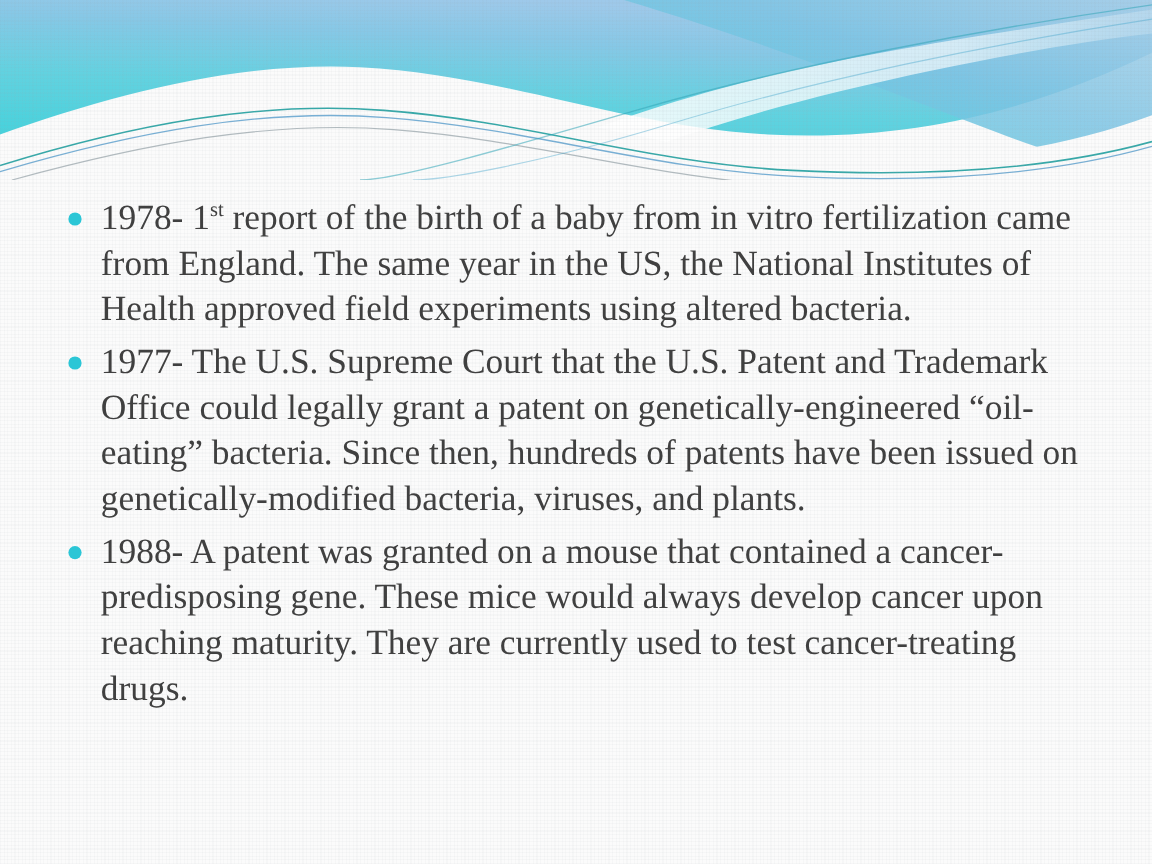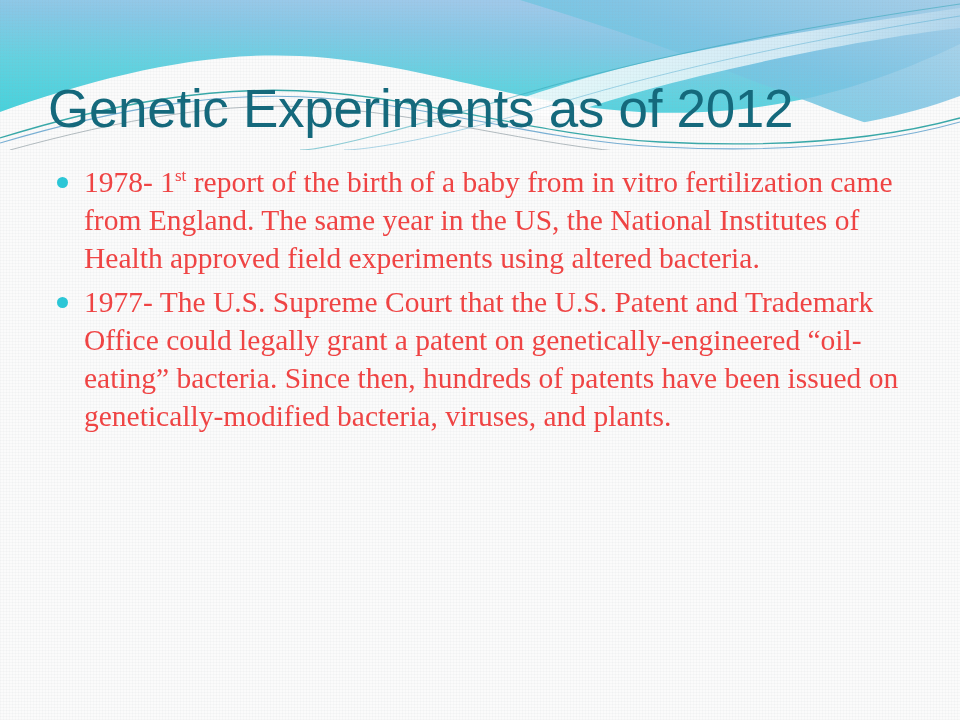--- a/index.html
+++ b/index.html
@@ -143,7 +143,6 @@
     </svg>
   </div>
 
-  <div id="title">Genetic Experiments as of 2012</div>
 
   <ul id="body-list">
 

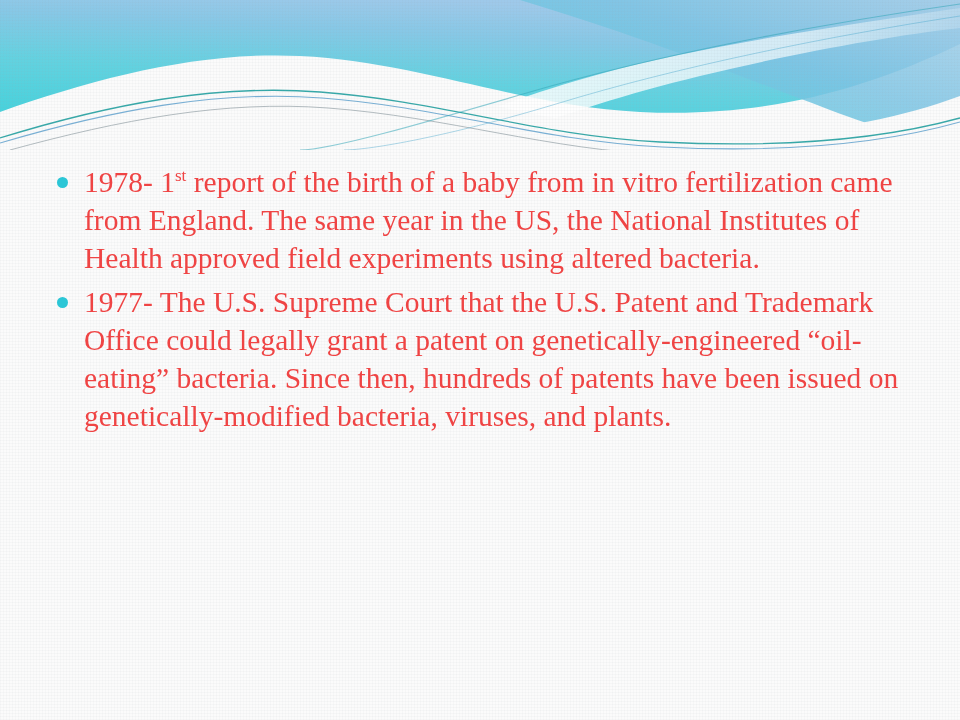--- a/index.html
+++ b/index.html
@@ -78,7 +78,7 @@
     font-family: "Liberation Serif", serif;
     font-size: 29.5px;
     line-height: 38px;
-    color: #ef4444;
+    color: #404040;
     text-align: left;
   }
   .bullet-marker {

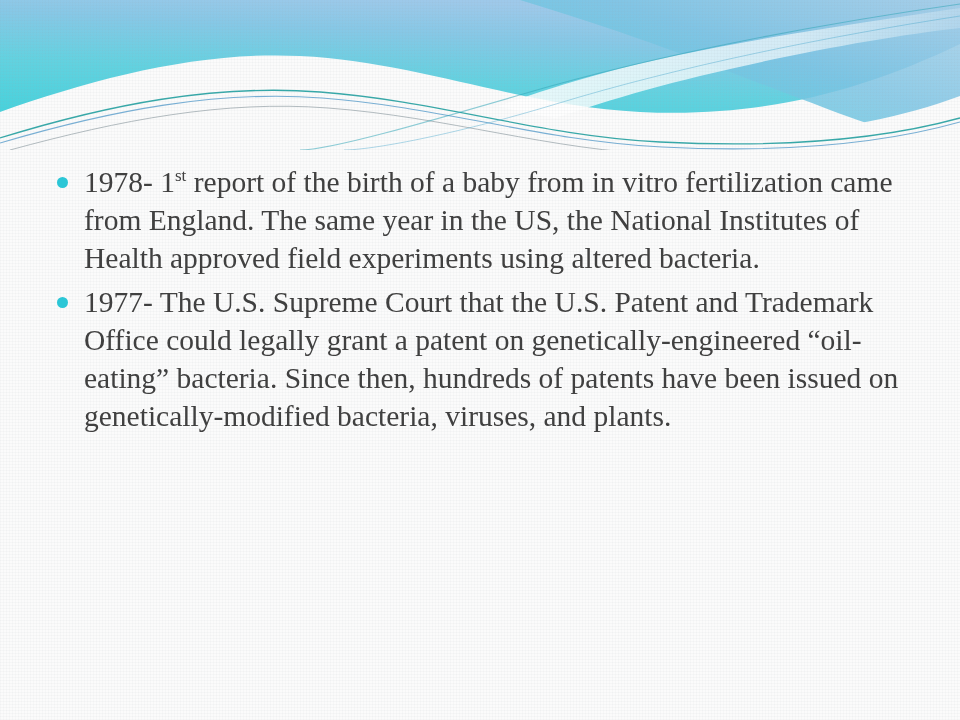--- a/index.html
+++ b/index.html
@@ -156,6 +156,10 @@
       <span class="bullet-text">1977- The U.S. Supreme Court that the U.S. Patent and Trademark Office could legally grant a patent on genetically-engineered “oil-eating” bacteria. Since then, hundreds of patents have been issued on genetically-modified bacteria, viruses, and plants.</span>
     </li>
 
+    <li class="bullet-item">
+      <span class="bullet-marker"></span>
+      <span class="bullet-text">1988- A patent was granted on a mouse that contained a cancer-predisposing gene. These mice would always develop cancer upon reaching maturity. They are currently used to test cancer-treating drugs.</span>
+    </li>
 
   </ul>
 

